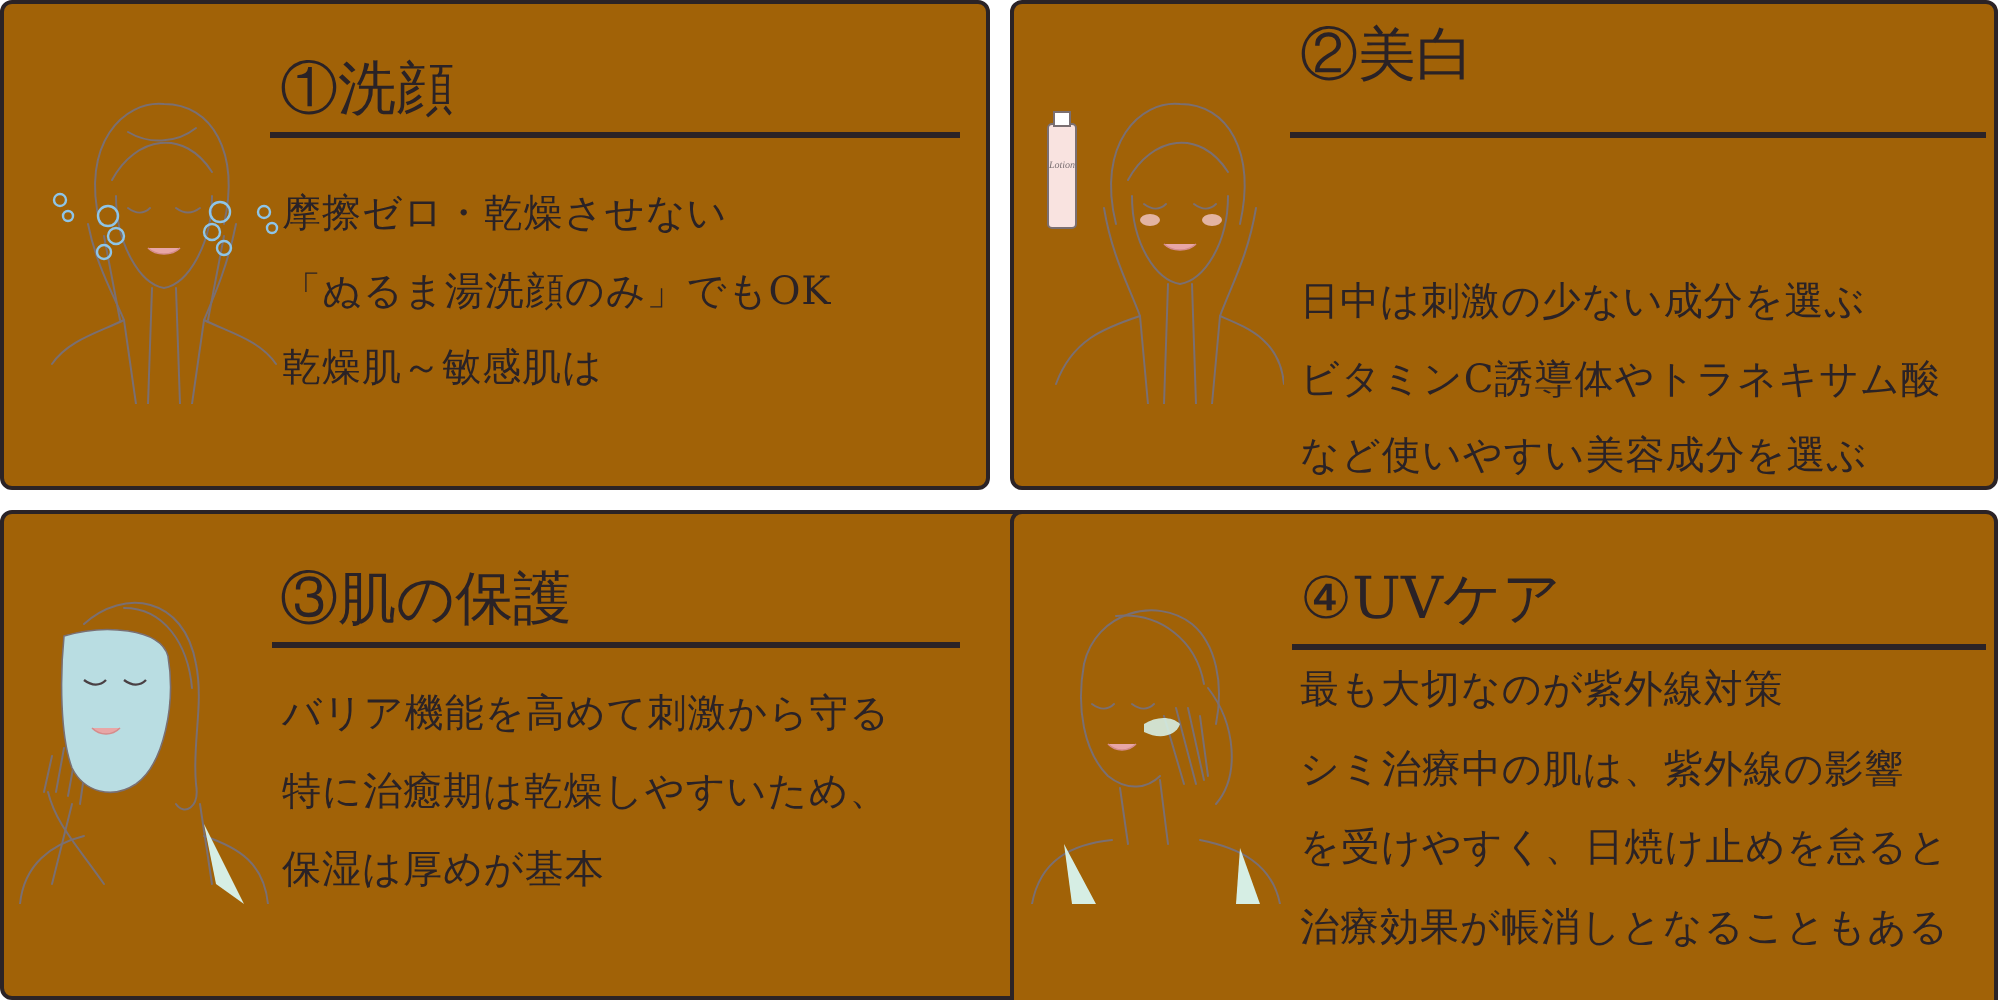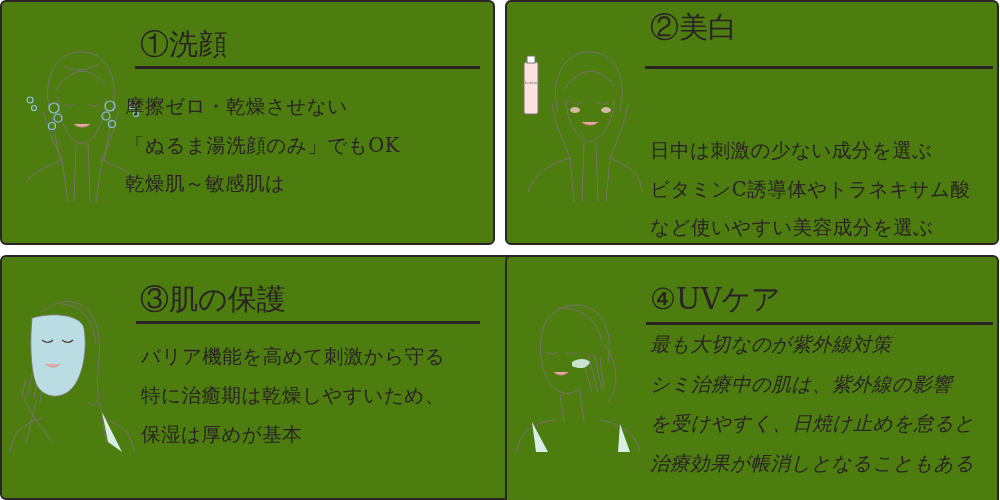--- a/index.html
+++ b/index.html
@@ -6,7 +6,7 @@
   body { width:1000px; height:500px; background:#ffffff; position:relative; overflow:hidden;
          font-family:"DejaVu Serif","Liberation Serif",serif; color:#2a2226; }
   .card { position:absolute; box-sizing:border-box; border:2px solid #2b2326; border-radius:6px;
-          background:#4d7c0f; overflow:hidden; }
+          background:#a16207; overflow:hidden; }
   .illus { position:absolute; }
   .title { position:absolute; font-size:29px; line-height:32px; letter-spacing:0px; color:#2a2226; white-space:nowrap; }
   .rule { position:absolute; height:3px; background:#2b2326; }

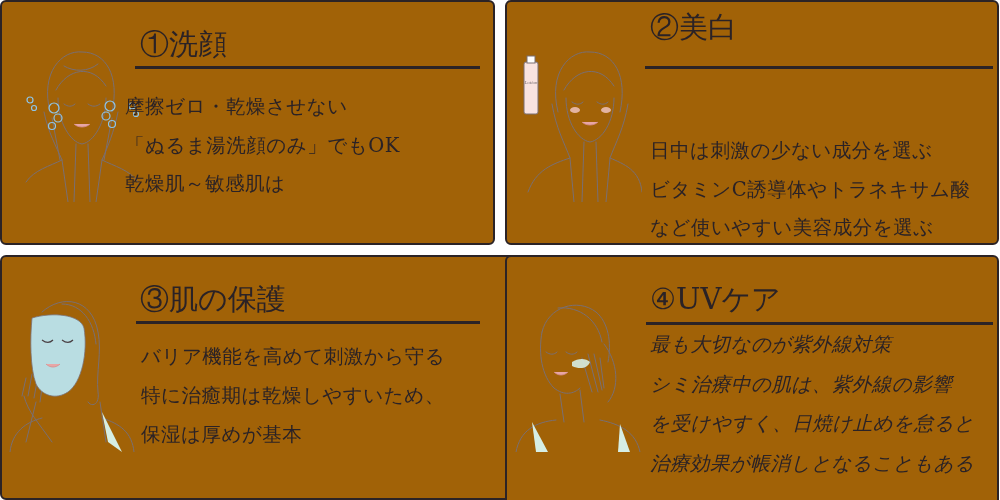--- a/index.html
+++ b/index.html
@@ -50,7 +50,7 @@
   </svg>
   <div class="title" style="left:138px; top:26px;">①洗顔</div>
   <div class="rule" style="left:133px; top:64px; width:345px;"></div>
-  <ul class="body-lines" style="left:123px; top:86px; line-height:38.5px;">
+  <ul class="body-lines" style="left:139px; top:86px; line-height:38.5px;">
     <li>摩擦ゼロ・乾燥させない</li>
     <li>「ぬるま湯洗顔のみ」でもOK</li>
     <li>乾燥肌～敏感肌は</li>

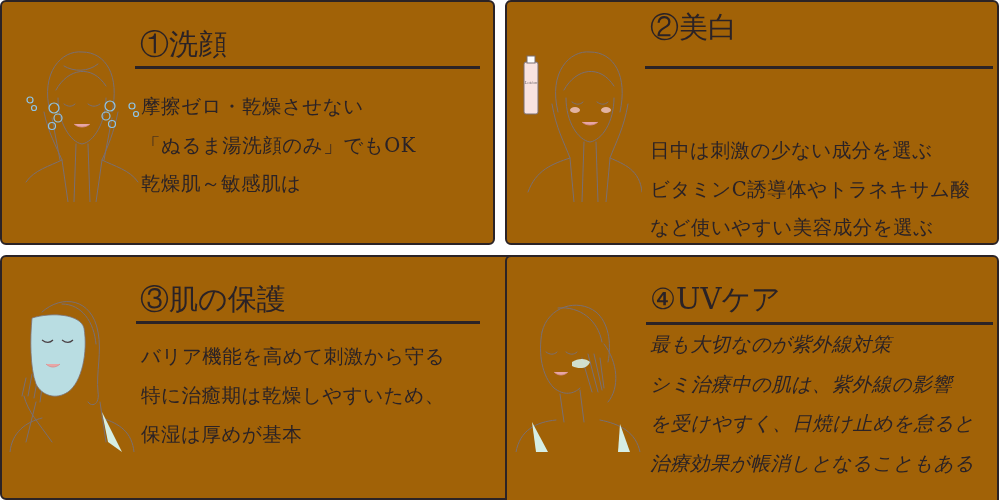--- a/index.html
+++ b/index.html
@@ -145,7 +145,7 @@
   </svg>
   <div class="title" style="left:143px; top:26px;">④UVケア</div>
   <div class="rule" style="left:139px; top:65px; width:347px;"></div>
-  <ul class="body-lines" style="left:143px; top:68px; line-height:39.5px;font-style:italic;">
+  <ul class="body-lines" style="left:143px; top:68px; line-height:39.5px;">
     <li>最も大切なのが紫外線対策</li>
     <li>シミ治療中の肌は、紫外線の影響</li>
     <li>を受けやすく、日焼け止めを怠ると</li>

